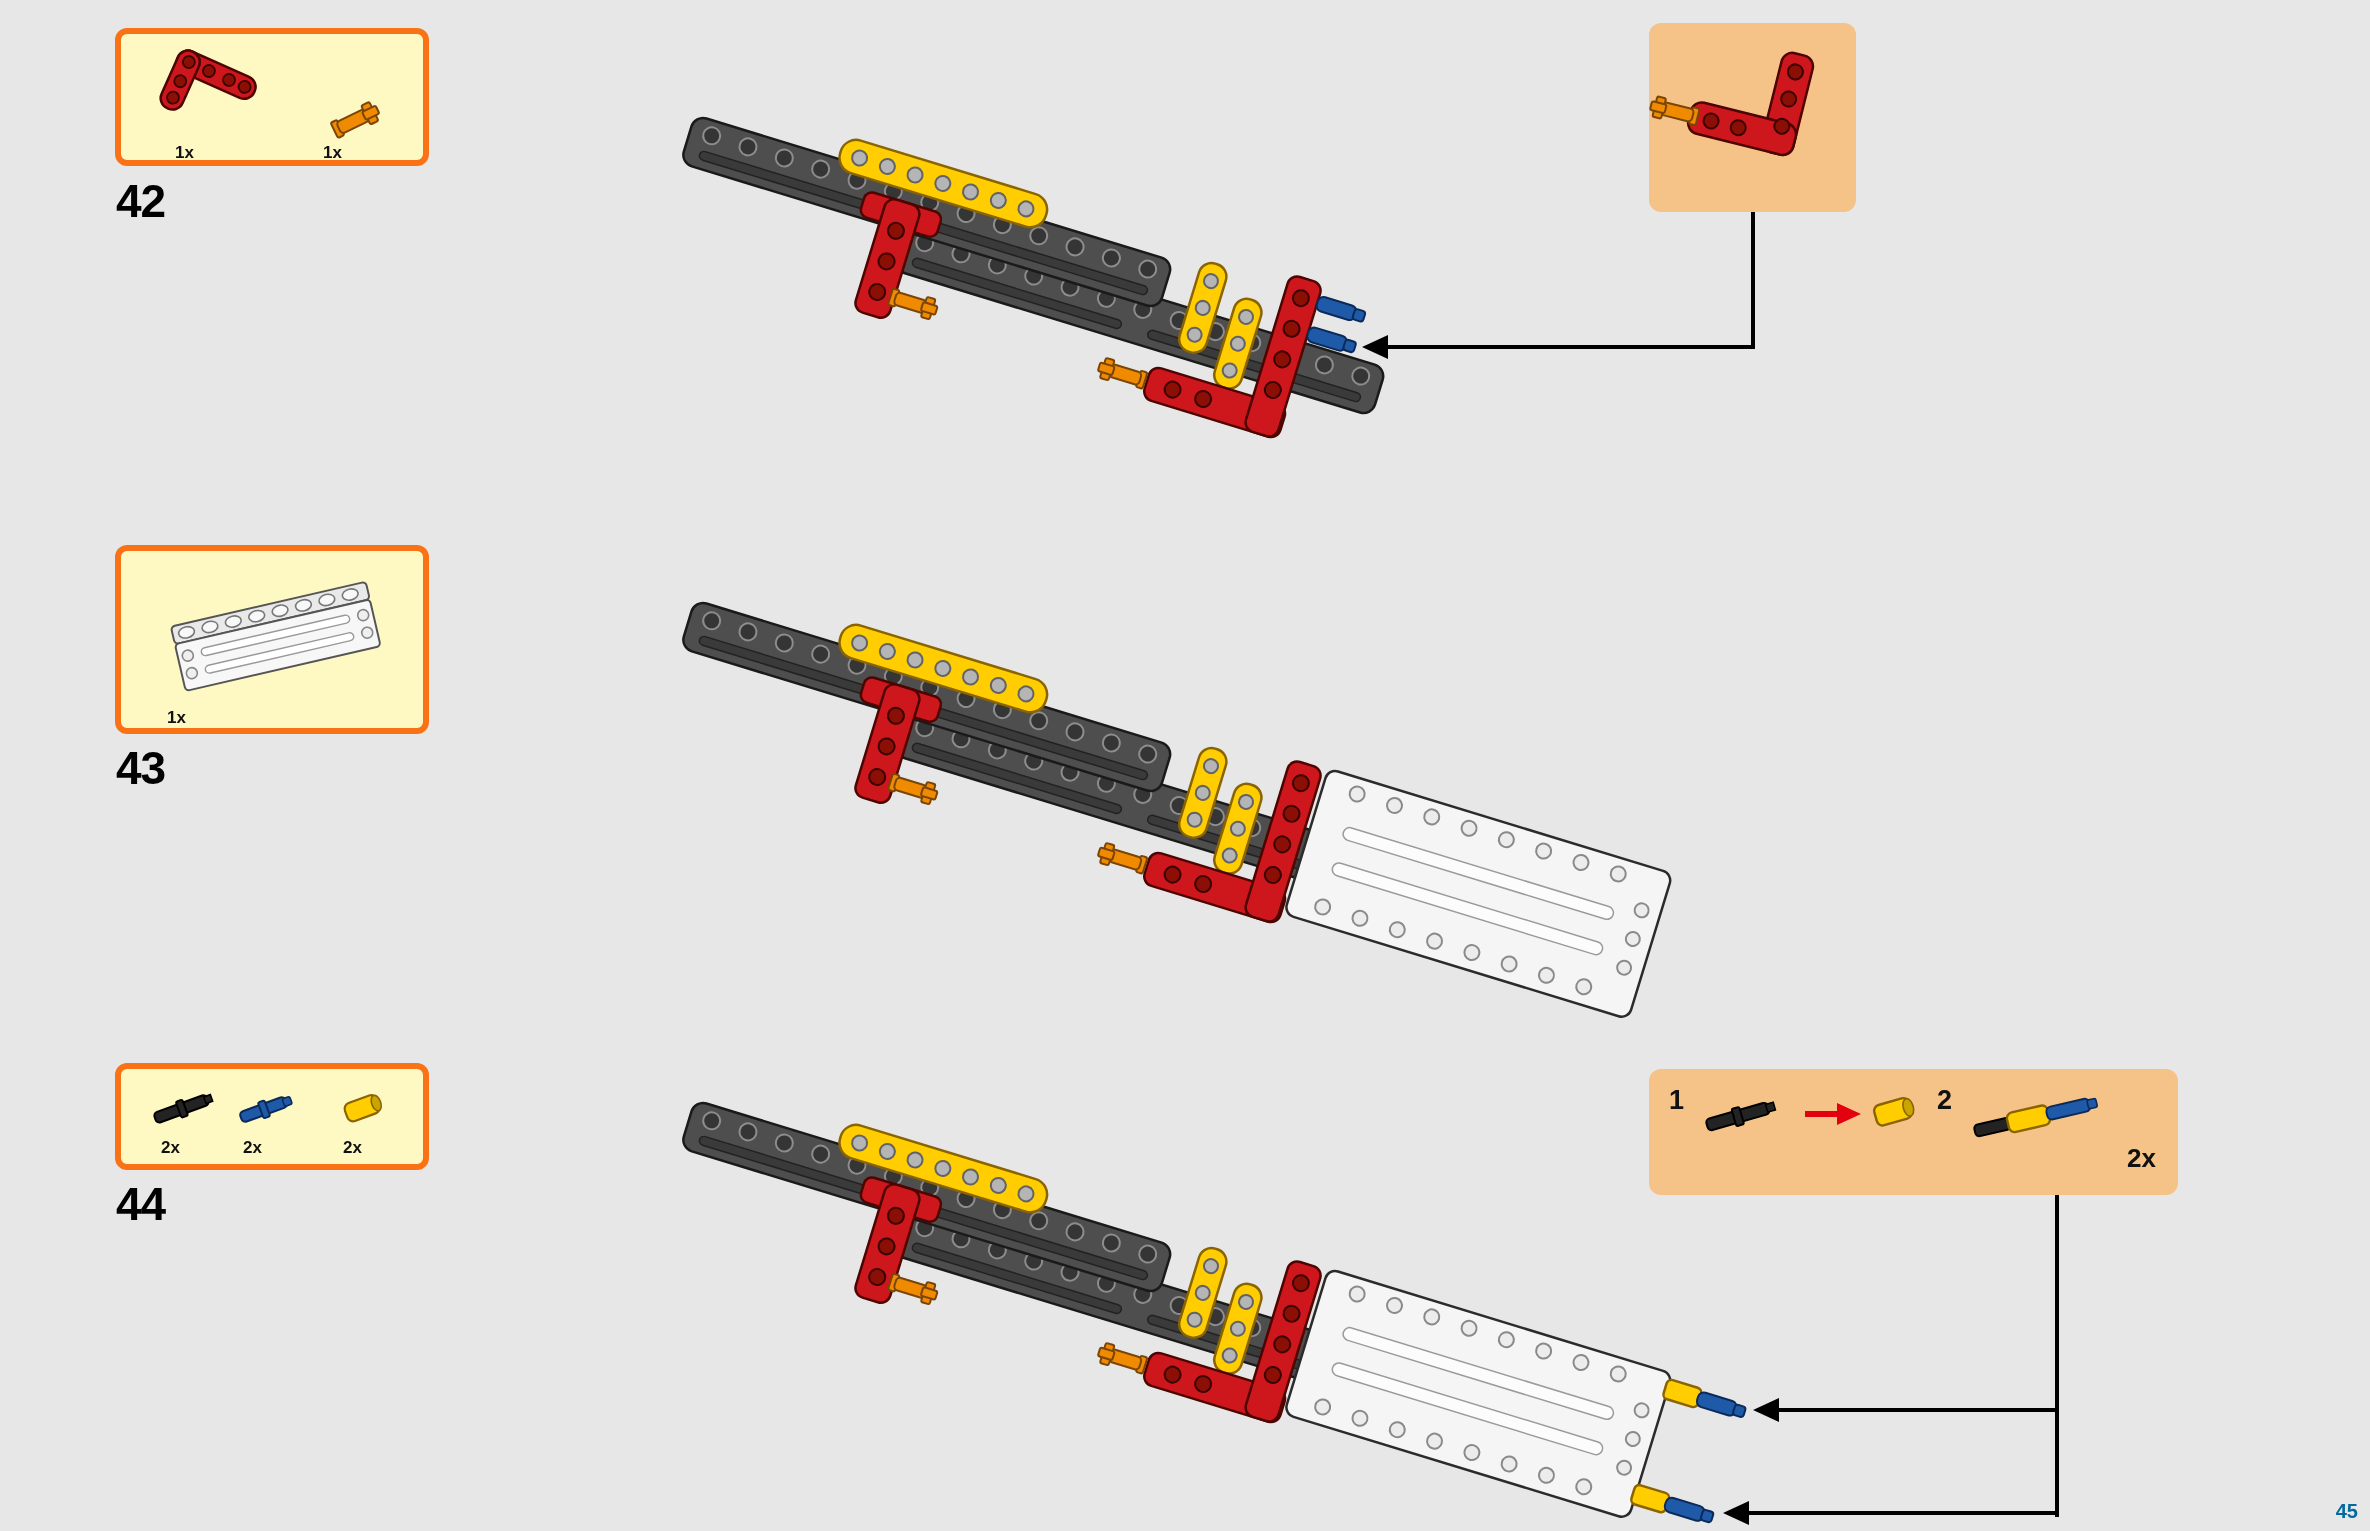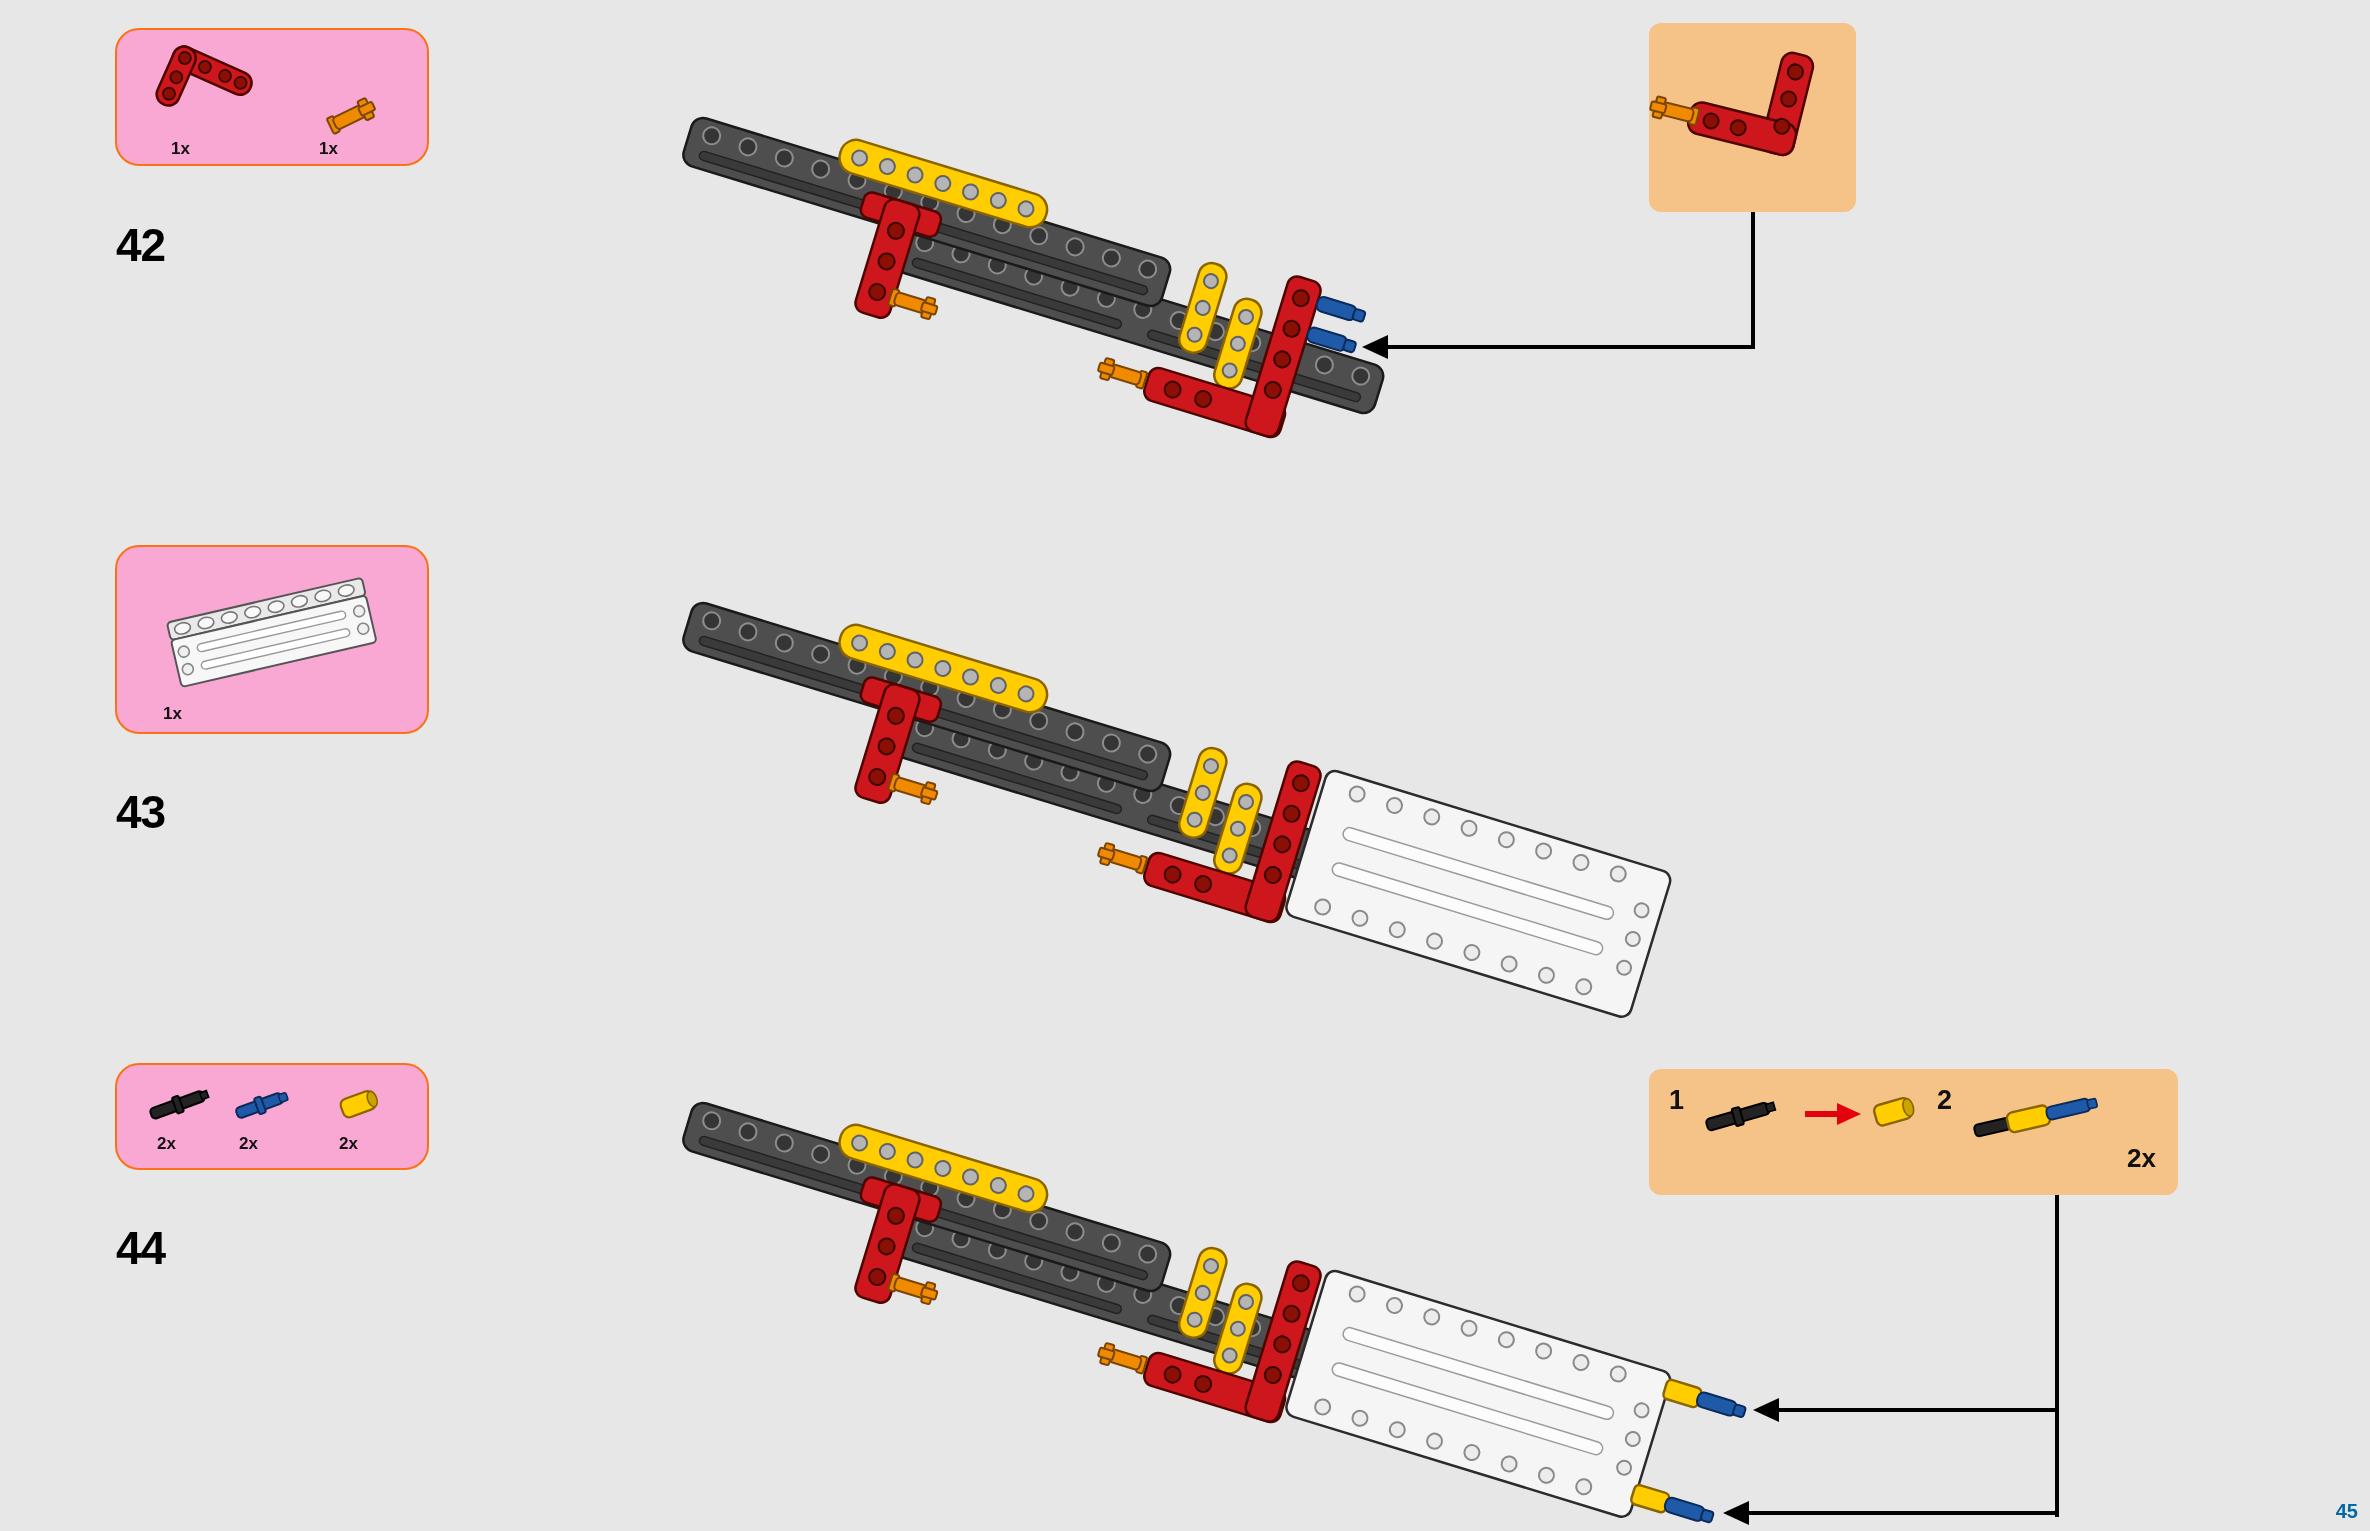--- a/index.html
+++ b/index.html
@@ -10,8 +10,8 @@
   }
   .abs{position:absolute;}
   .parts-box{
-    position:absolute;background:#f9a8d4;
-    border:2px solid #f97316;border-radius:24px;box-sizing:border-box;
+    position:absolute;background:#fef9c3;
+    border:6px solid #f97316;border-radius:12px;box-sizing:border-box;
   }
   .callout{
     position:absolute;background:#f5c388;border-radius:12px;box-sizing:border-box;

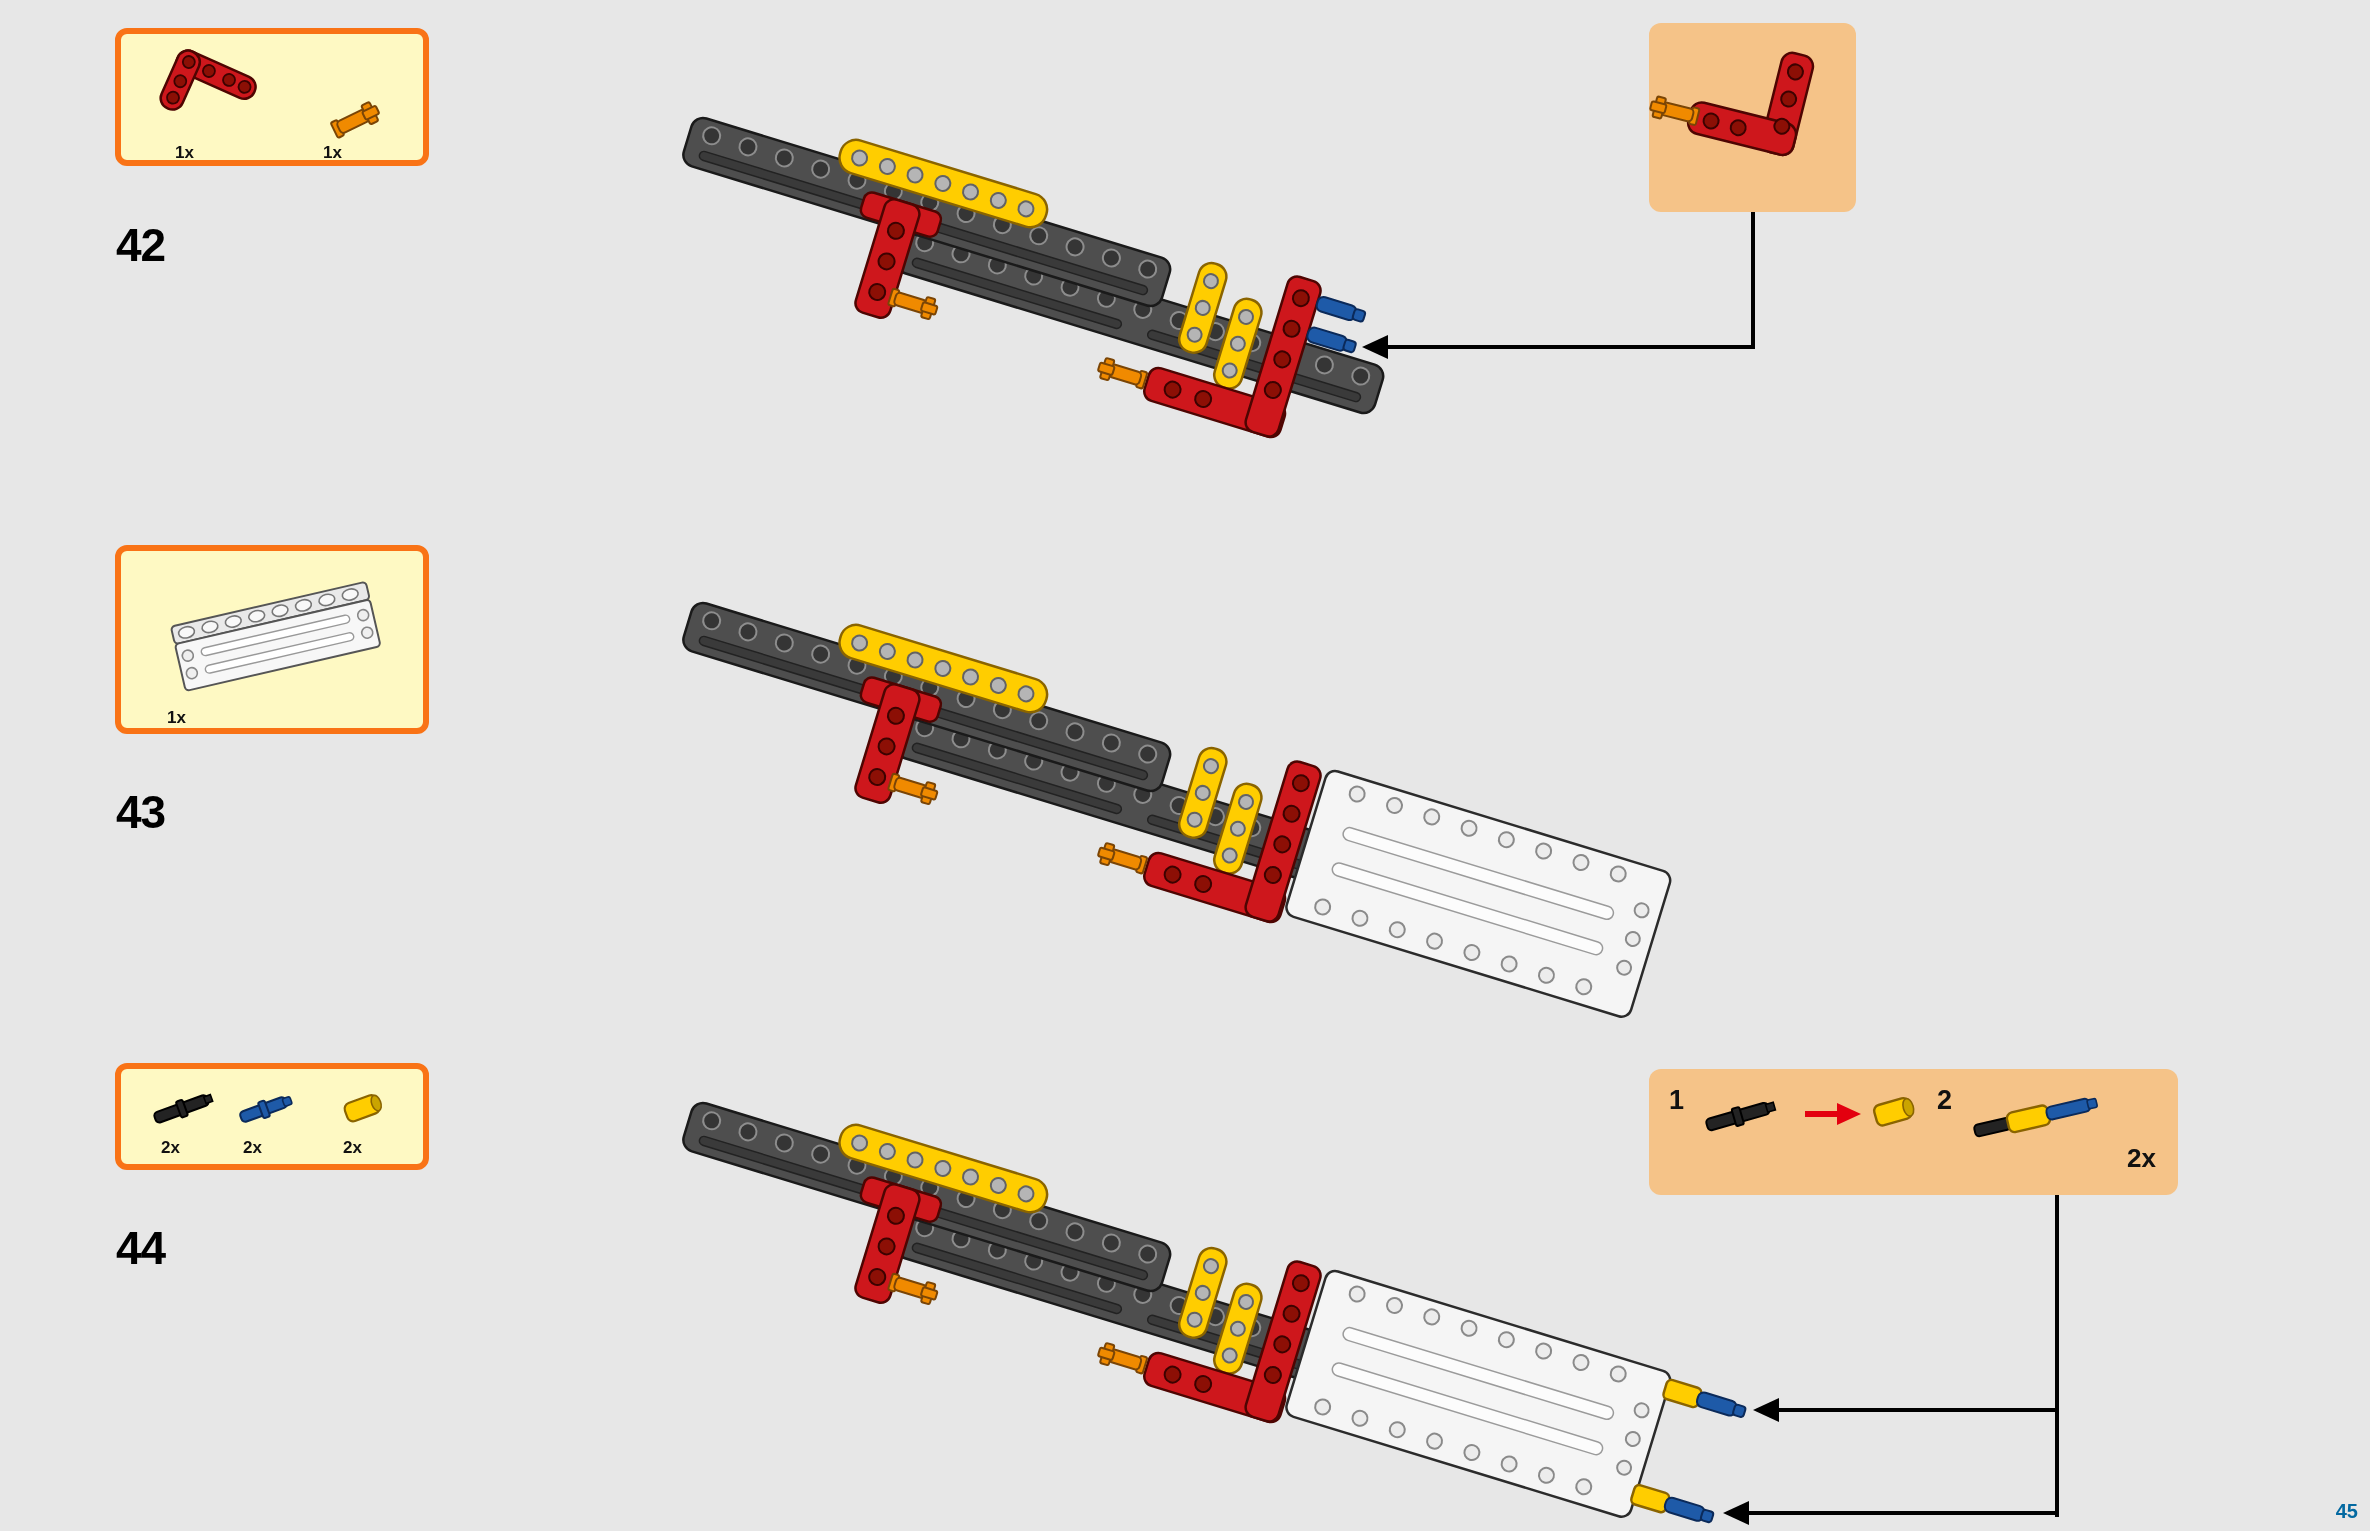--- a/index.html
+++ b/index.html
@@ -20,7 +20,7 @@
     position:absolute;font-weight:bold;font-size:17px;color:#111;line-height:1;
   }
   .step-number{
-    position:absolute;font-weight:bold;font-size:46px;color:#000;line-height:1;letter-spacing:-1px;margin-top:44px;
+    position:absolute;font-weight:bold;font-size:46px;color:#000;line-height:1;letter-spacing:-1px;
   }
   .sub-label{
     position:absolute;font-weight:bold;font-size:27px;color:#111;line-height:1;

